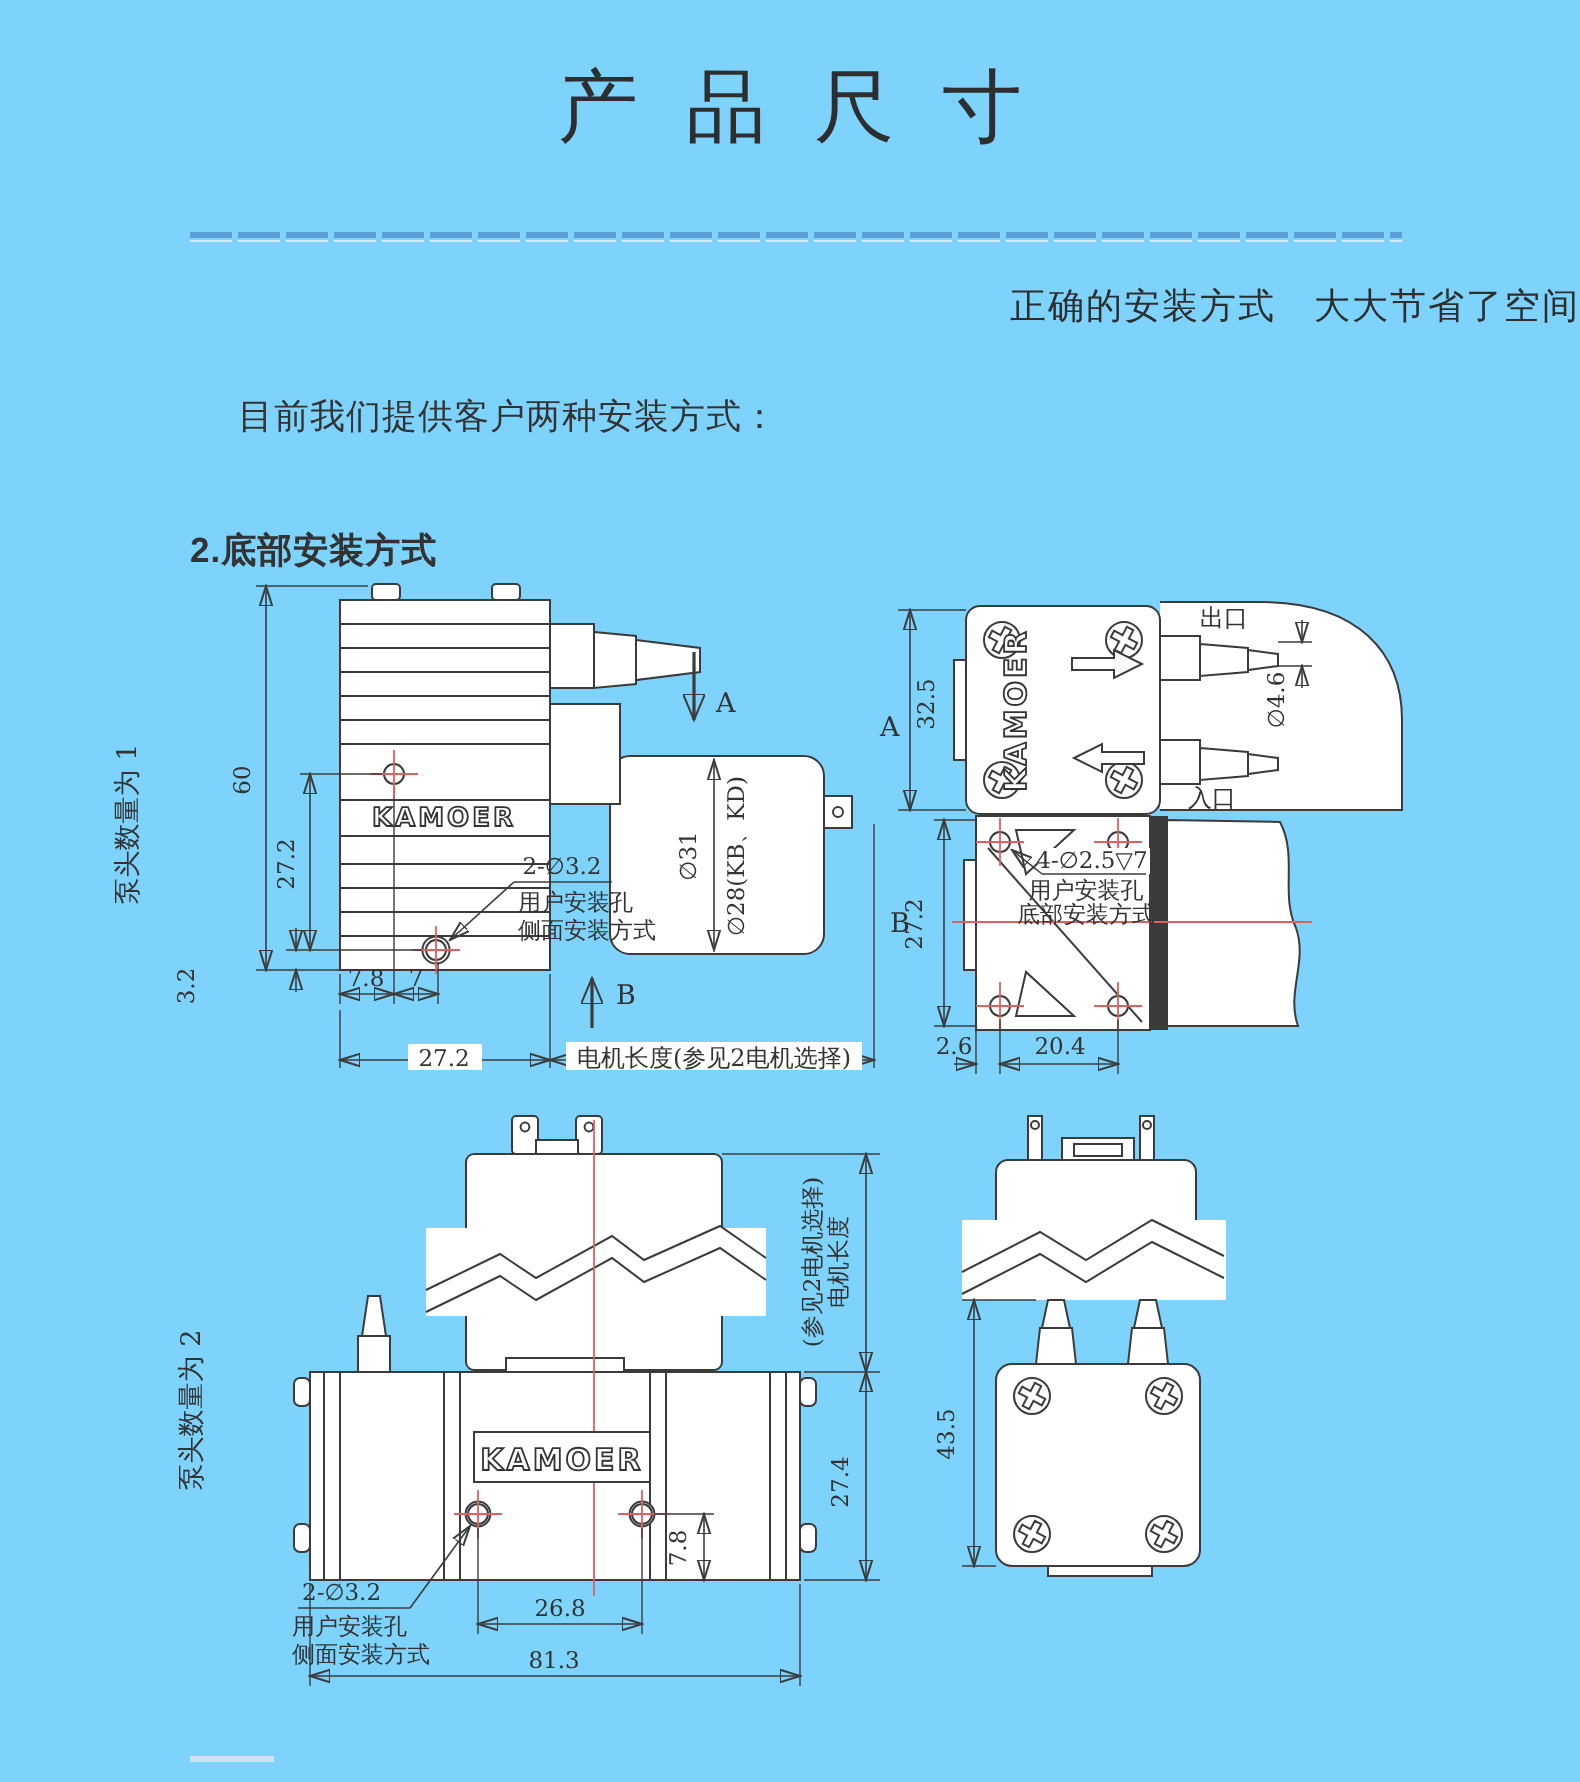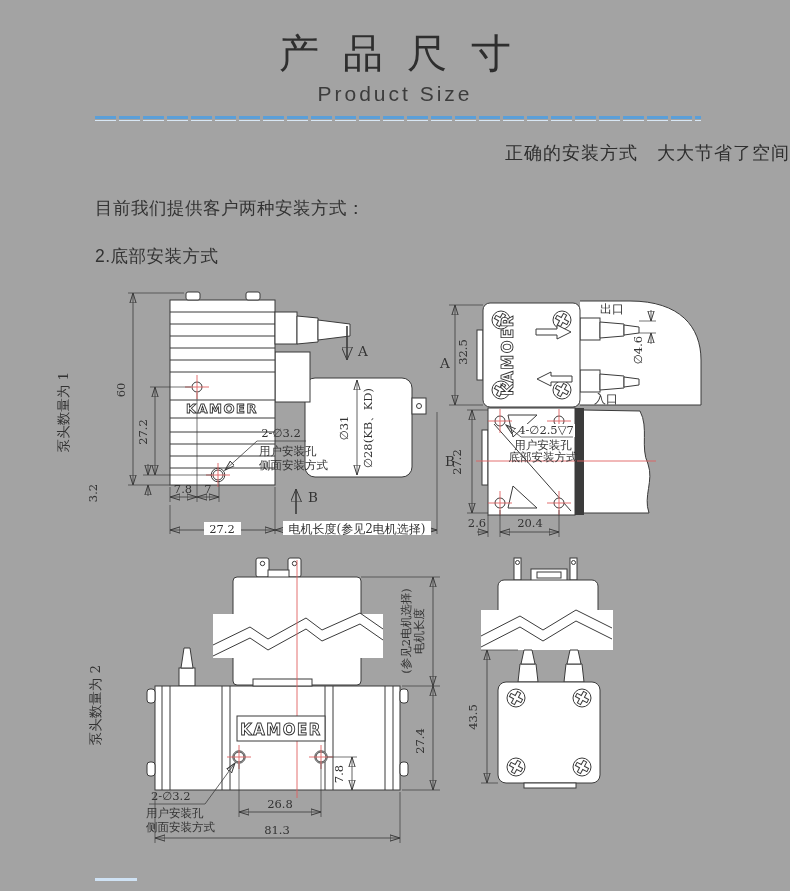--- a/index.html
+++ b/index.html
@@ -3,7 +3,7 @@
 <meta charset="utf-8">
 <style>
   html,body{margin:0;padding:0;background:#fff;}
-  #page{position:relative;width:790px;height:891px;background:#a3a3a3;overflow:hidden;
+  #page{position:relative;width:790px;height:891px;background:#7dd3fc;overflow:hidden;
         font-family:"Liberation Sans",sans-serif;color:#2f2f2f;}
   .abs{position:absolute;}
   #title{top:26px;left:0;width:790px;text-align:center;font-size:40px;letter-spacing:24px;text-indent:24px;color:#2e2e2e;}

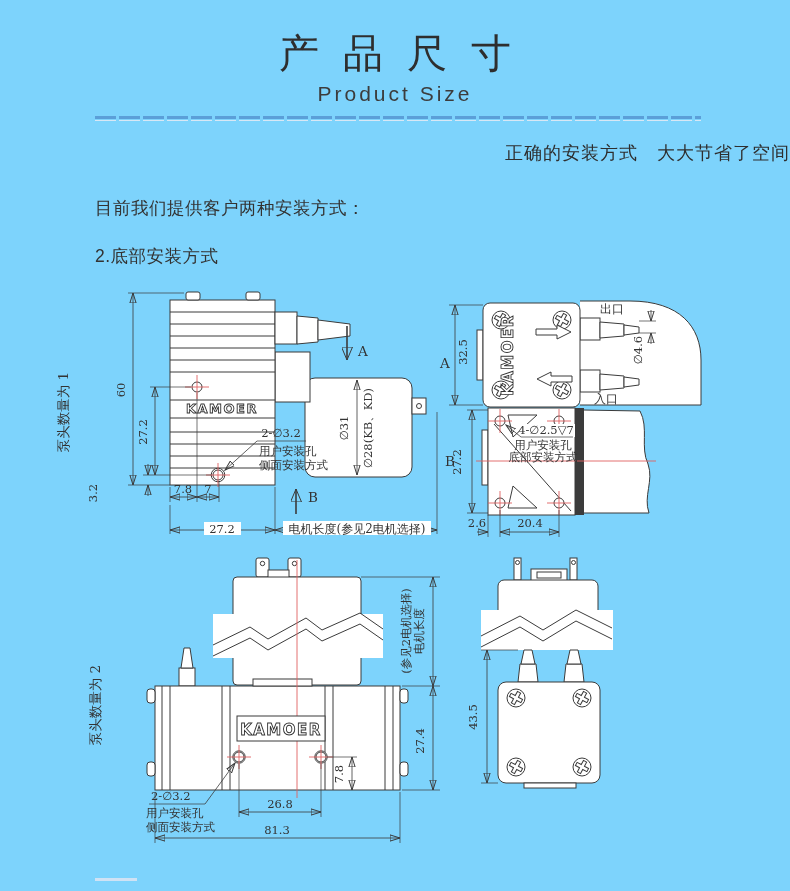--- a/index.html
+++ b/index.html
@@ -37,7 +37,6 @@
 <div id="page">
 
   <div id="title" class="abs">产品尺寸</div>
-  <div id="subtitle" class="abs">Product Size</div>
   <div id="divider" class="abs"></div>
   <div id="divider2" class="abs"></div>
   <div id="headline" class="abs">正确的安装方式　大大节省了空间</div>

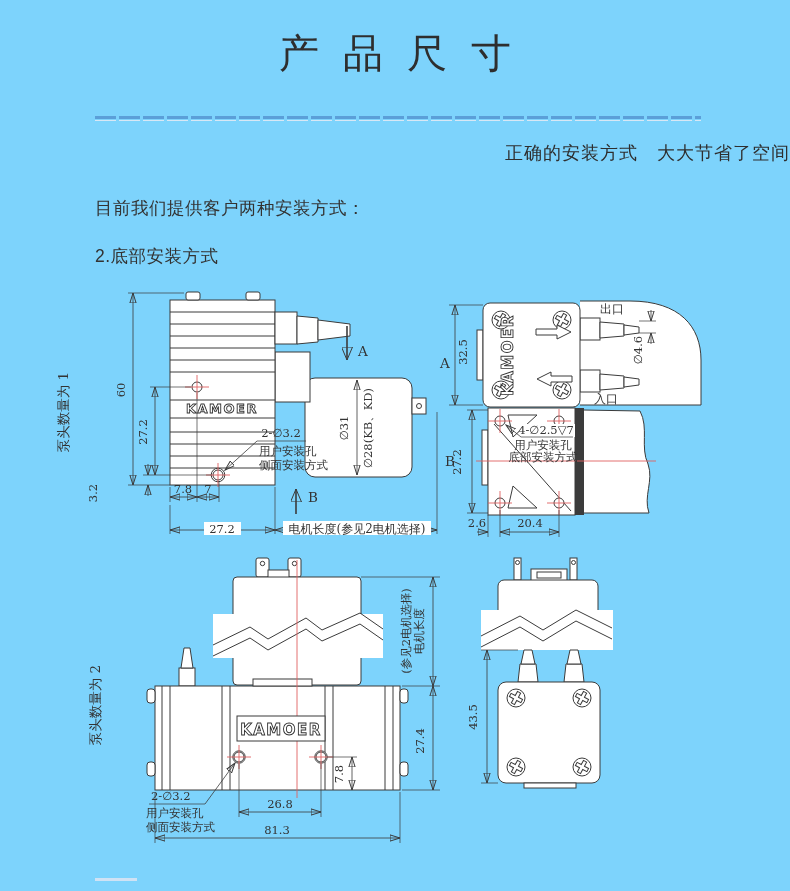--- a/index.html
+++ b/index.html
@@ -14,7 +14,7 @@
     background:repeating-linear-gradient(90deg,#d8e7f5 0 21px,rgba(216,231,245,0) 21px 24px);}
   #headline{top:141px;left:0;width:790px;text-align:right;font-size:18px;letter-spacing:1px;color:#2e2e2e;}
   .intro{left:95px;font-size:17.5px;color:#333;letter-spacing:0.5px;}
-  #intro1{top:196px;} #intro2{top:228px;} #intro3{top:244px;}
+  #intro1{top:196px;margin-left:24px;} #intro2{top:228px;} #intro3{top:244px;}
   #note{top:857px;left:113px;font-size:15px;letter-spacing:1.5px;color:#4a4a4a;}
   #bottomdash{top:878px;left:95px;width:42px;height:3px;background:#cfe2f4;}
   svg{position:absolute;top:0;left:0;}

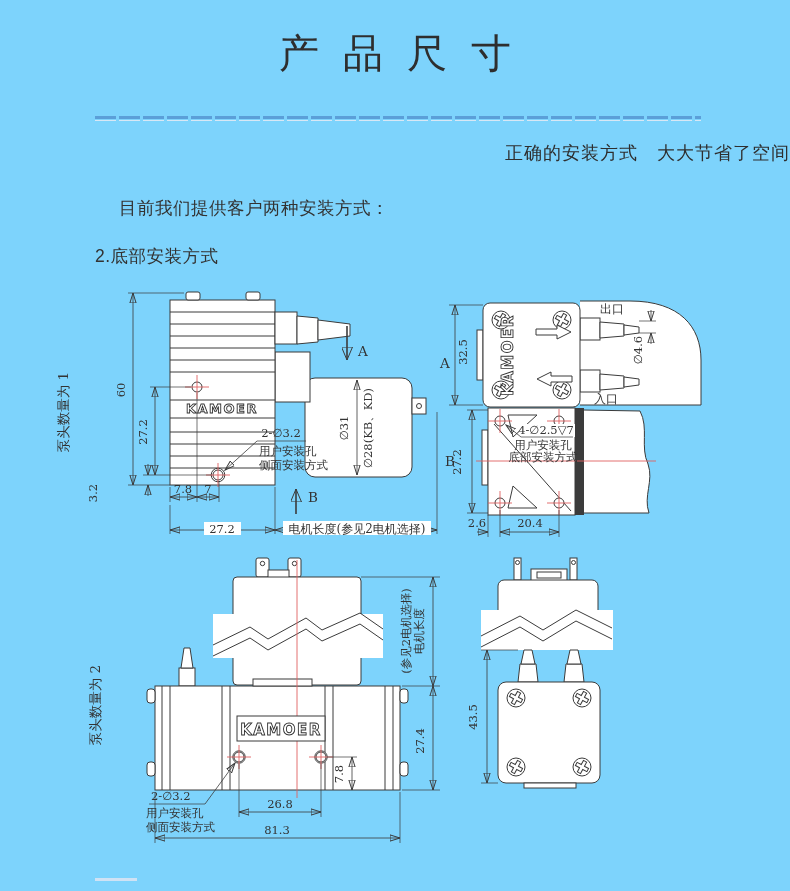--- a/index.html
+++ b/index.html
@@ -14,7 +14,7 @@
     background:repeating-linear-gradient(90deg,#d8e7f5 0 21px,rgba(216,231,245,0) 21px 24px);}
   #headline{top:141px;left:0;width:790px;text-align:right;font-size:18px;letter-spacing:1px;color:#2e2e2e;}
   .intro{left:95px;font-size:17.5px;color:#333;letter-spacing:0.5px;}
-  #intro1{top:196px;margin-left:24px;} #intro2{top:228px;} #intro3{top:244px;}
+  #intro1{top:196px;margin-left:24px;} #intro2{top:228px;} #intro3{top:263px;font-weight:bold;}
   #note{top:857px;left:113px;font-size:15px;letter-spacing:1.5px;color:#4a4a4a;}
   #bottomdash{top:878px;left:95px;width:42px;height:3px;background:#cfe2f4;}
   svg{position:absolute;top:0;left:0;}

